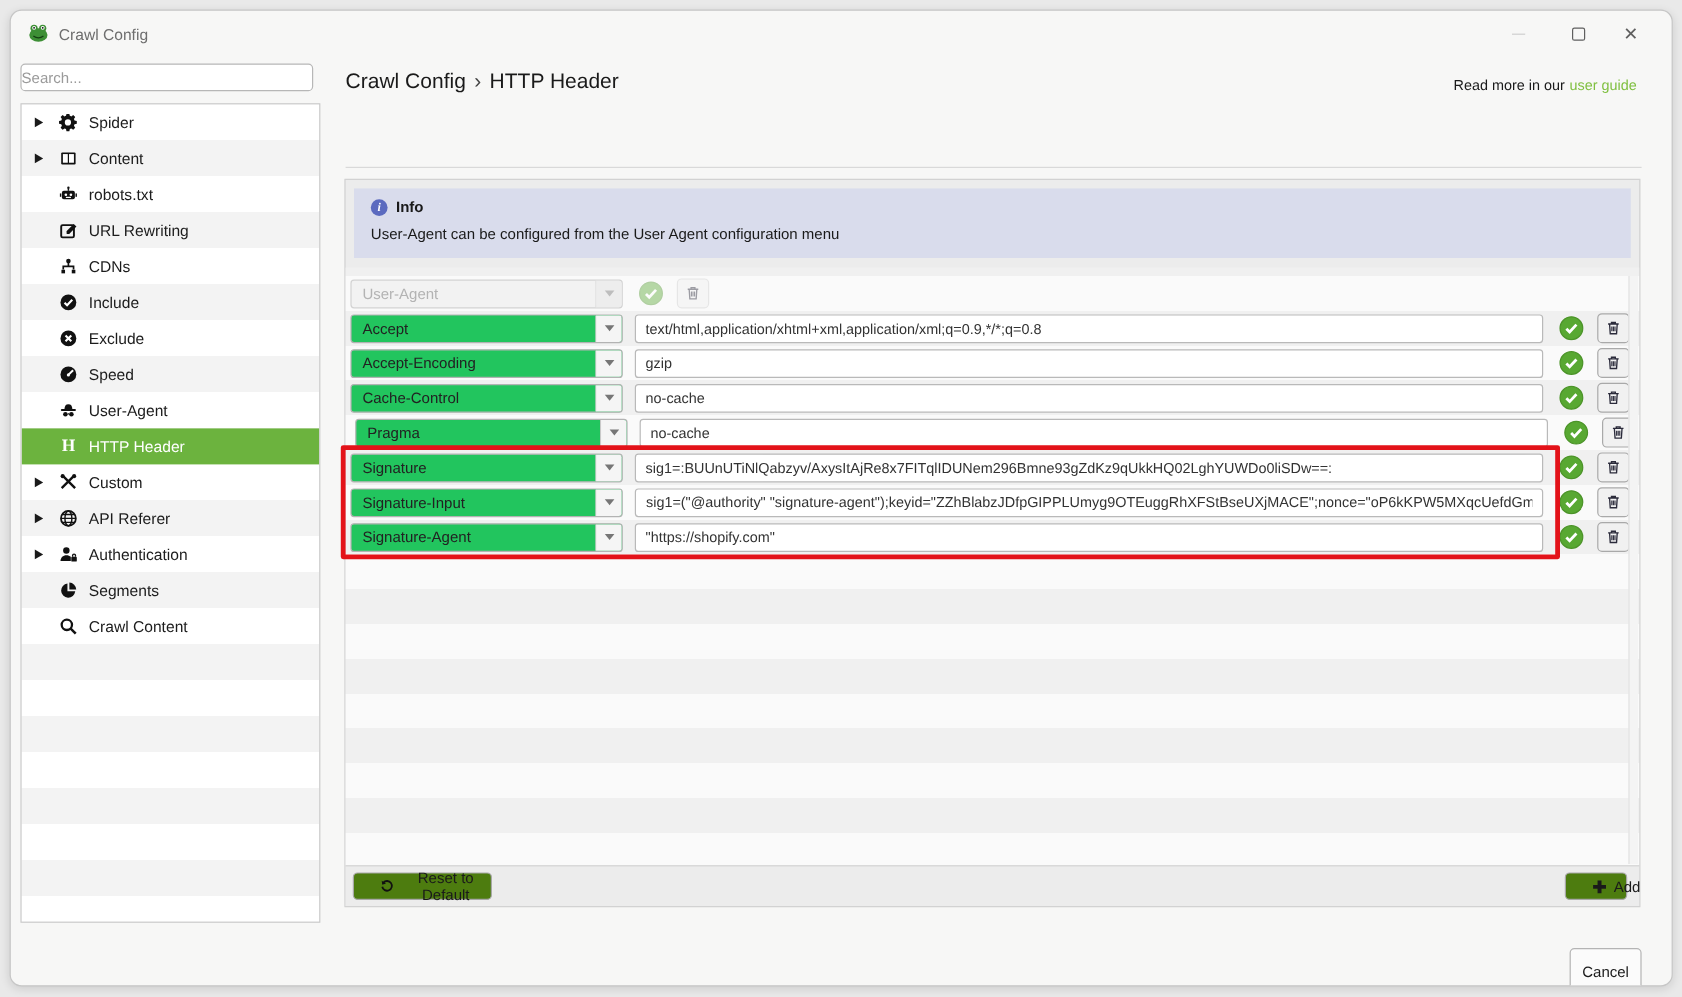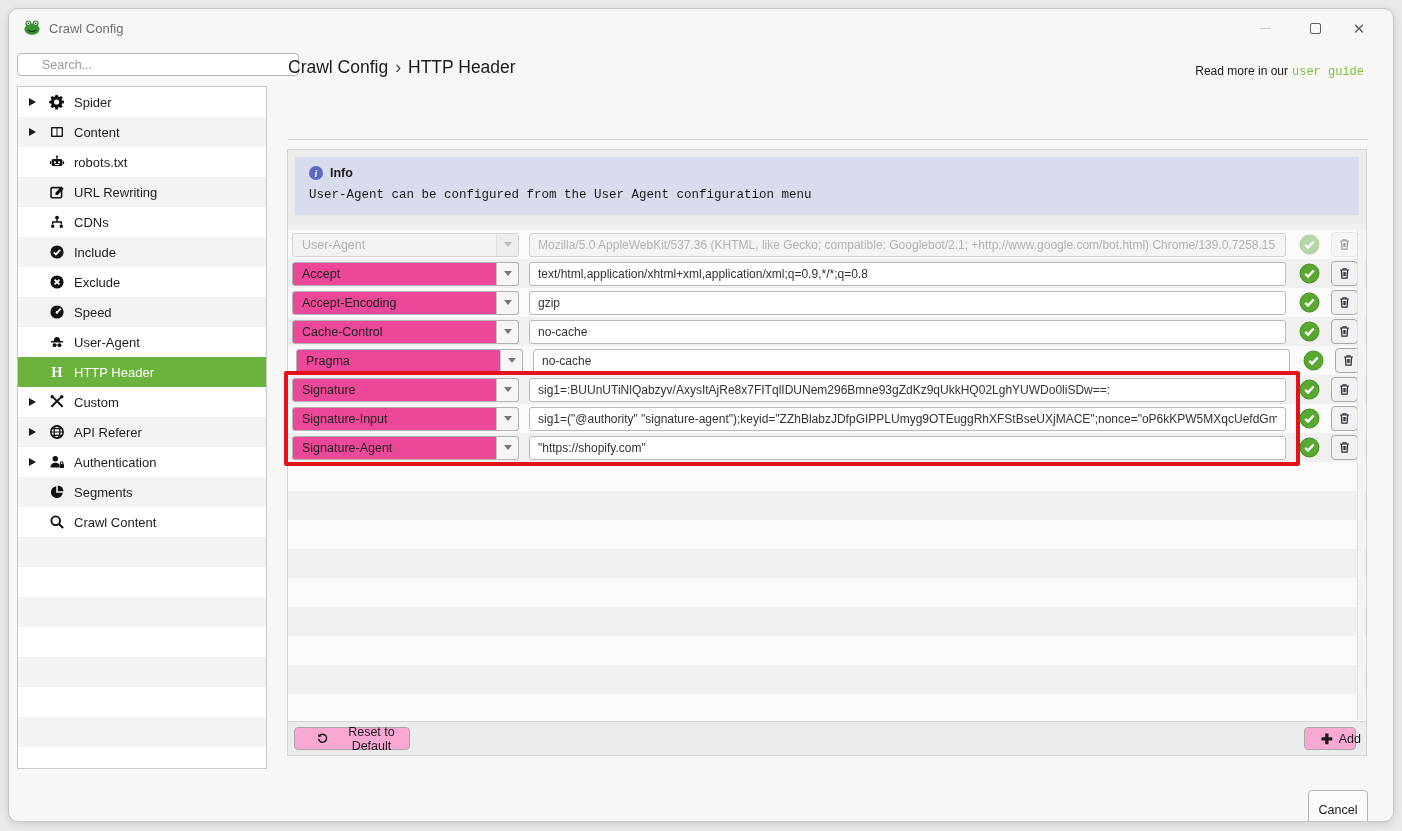--- a/index.html
+++ b/index.html
@@ -21,8 +21,8 @@
   .glyph-close { font-size:15px; color:#5f5f5f; line-height:1; }
 
   
-  .search { position:absolute; left:8px; top:44px; width:282px; height:23px; border:1px solid #b7b7b7;
-    border-radius:4px; background:#fff; font-size:12.5px; padding:0 24px; color:#333; font-family:"Liberation Sans",sans-serif; }
+  .search { position:absolute; left:8px; top:44px; width:244px; height:23px; border:1px solid #b7b7b7;
+    border-radius:4px; background:#fff; font-size:12.5px; padding:0 0; color:#333; font-family:"Liberation Sans",sans-serif; }
   .search::placeholder { color:#9a9a9a; }
   .side-list { position:absolute; left:8px; top:77px; width:250px; height:683px; background:#fff;
     border:1px solid #c9c9c9; overflow:hidden;

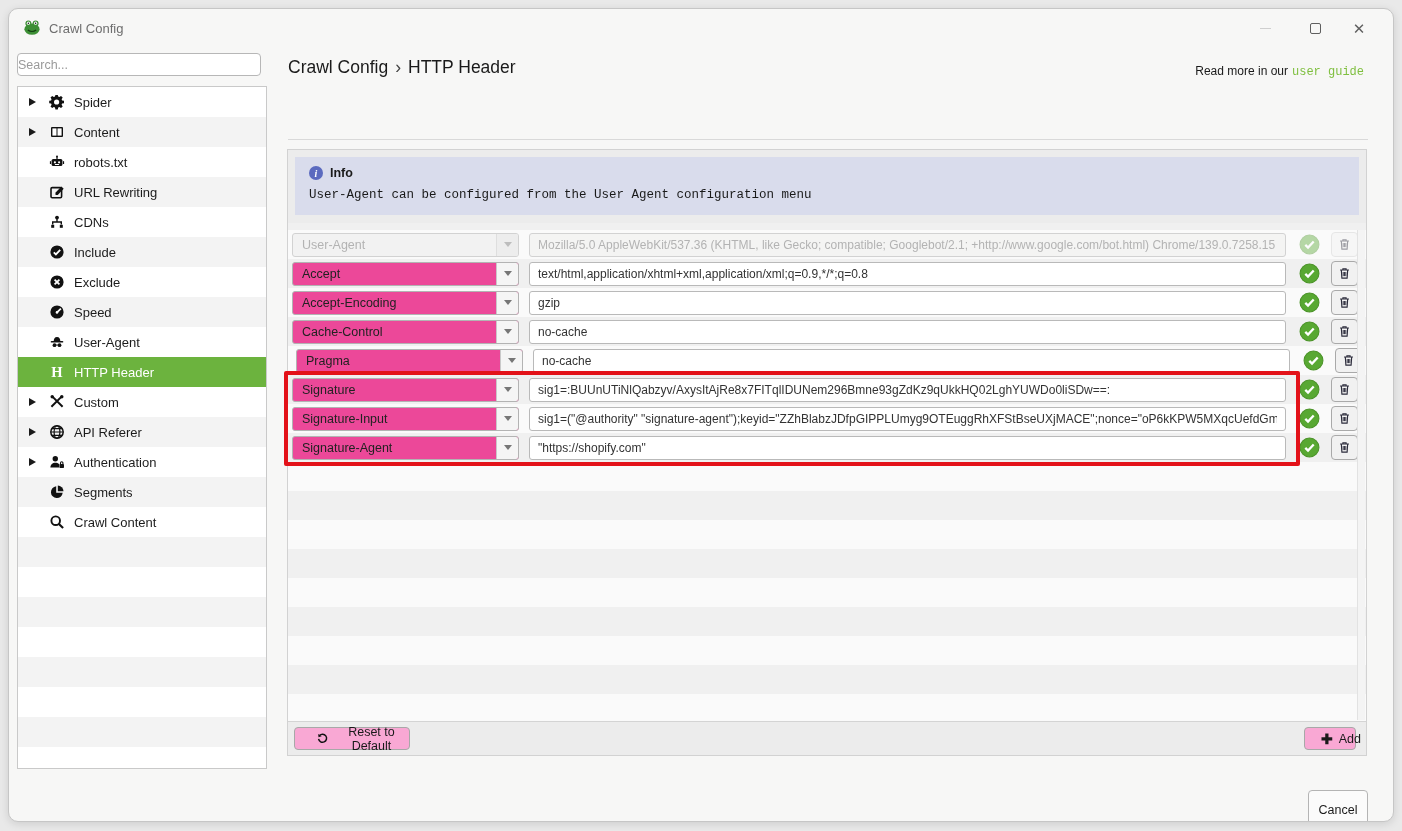--- a/index.html
+++ b/index.html
@@ -42,7 +42,7 @@
   .main-title { position:absolute; left:279px; top:48px; font-size:17.5px; color:#1a1a1a; }
   .main-title .sep { color:#444; margin:0 7px; }
   .readmore { position:absolute; right:29px; top:55px; font-size:12px; color:#1a1a1a; }
-  .readmore a { color:#7fbf3f; text-decoration:none; margin-left:4px; cursor:pointer;font-family:Liberation Mono, monospace; }
+  .readmore a { color:#7fbf3f; text-decoration:none; margin-left:4px; cursor:pointer; }
   .main-desc { position:absolute; left:279px; top:100px; font-size:12.5px; color:#1a1a1a; }
   .main-divider { position:absolute; left:279px; top:130px; width:1080px; height:1px; background:#d9d9d9; }
 

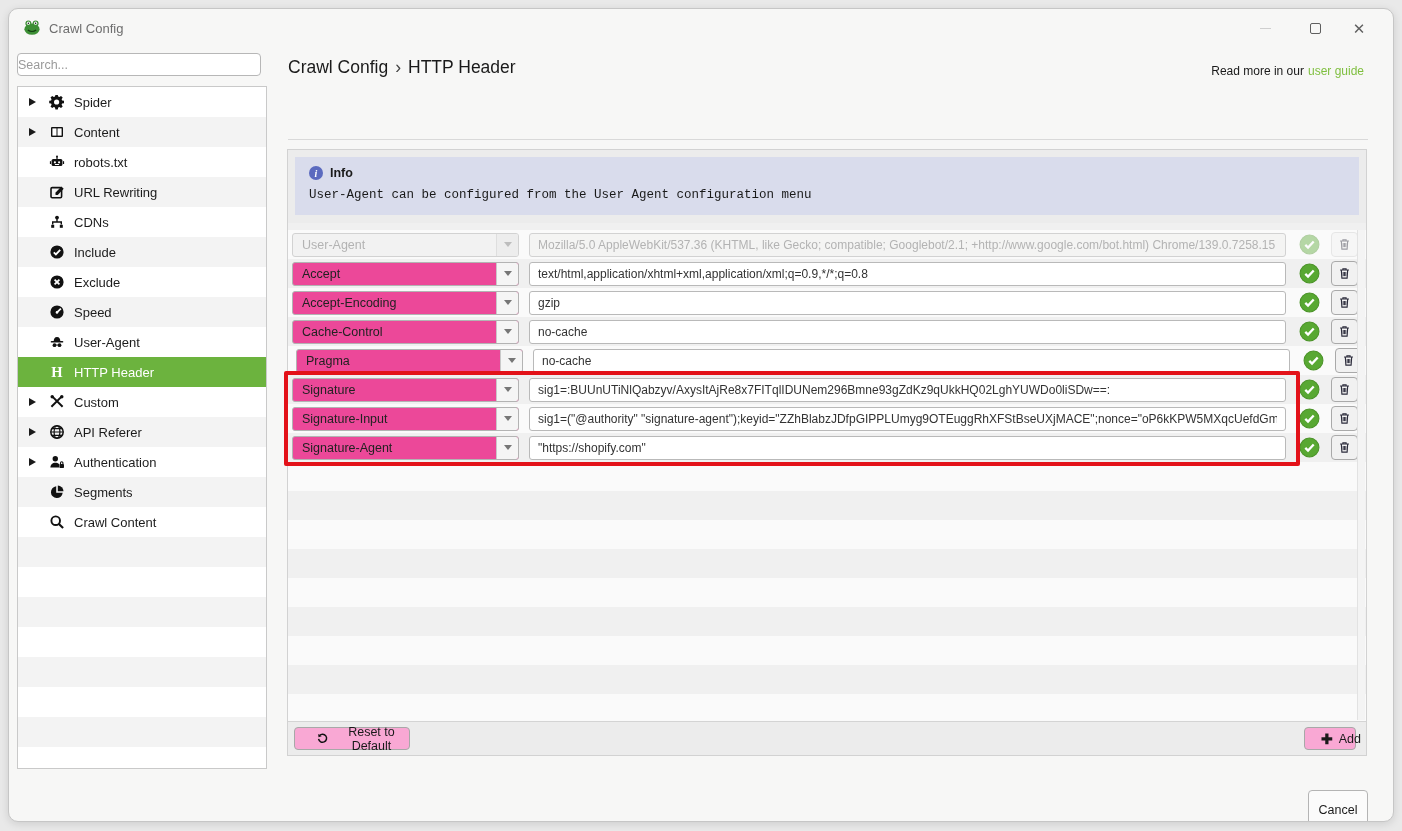--- a/index.html
+++ b/index.html
@@ -53,7 +53,7 @@
   .infobox .ihead { display:flex; align-items:center; gap:7px; font-size:12.5px; font-weight:bold; color:#1a1a1a; }
   .info-badge { width:14px; height:14px; border-radius:50%; background:#5b6abf; color:#fff; font-size:10px; font-weight:bold;
     display:inline-flex; align-items:center; justify-content:center; font-family:"Liberation Serif",serif; font-style:italic; }
-  .infobox .itext { margin-top:8px; font-size:12.5px; color:#1a1a1a;font-family:Liberation Mono, monospace; }
+  .infobox .itext { margin-top:8px; font-size:12.5px; color:#1a1a1a; }
 
   .rows-bg { position:absolute; left:0; right:0; top:73px; bottom:34px;
     background-image:repeating-linear-gradient(to bottom,#fafafa 7px 36px,#f0f0f0 36px 65px); }

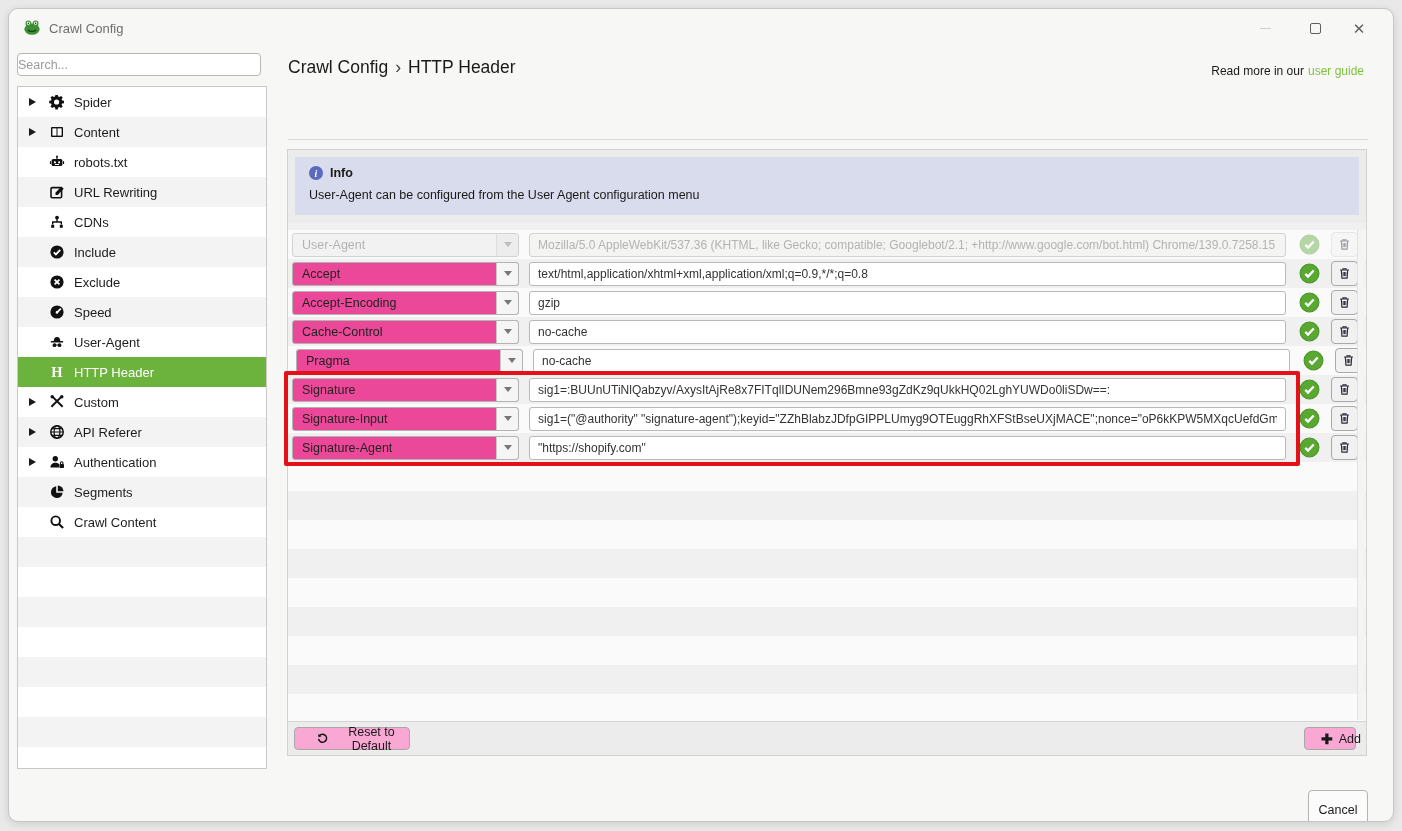--- a/index.html
+++ b/index.html
@@ -333,7 +333,6 @@
               <i class="tri-down"></i>
             </span>
           </div>
-          <input class="hvalue" readonly="" value="Mozilla/5.0 AppleWebKit/537.36 (KHTML, like Gecko; compatible; Googlebot/2.1; +http://www.google.com/bot.html) Chrome/139.0.7258.15" style="">
           <span class="vcheck">
             <svg viewBox="0 0 20 20">
               <circle cx="10" cy="10" r="9" fill="#58a832" stroke="#4c9429" stroke-width="1"></circle>

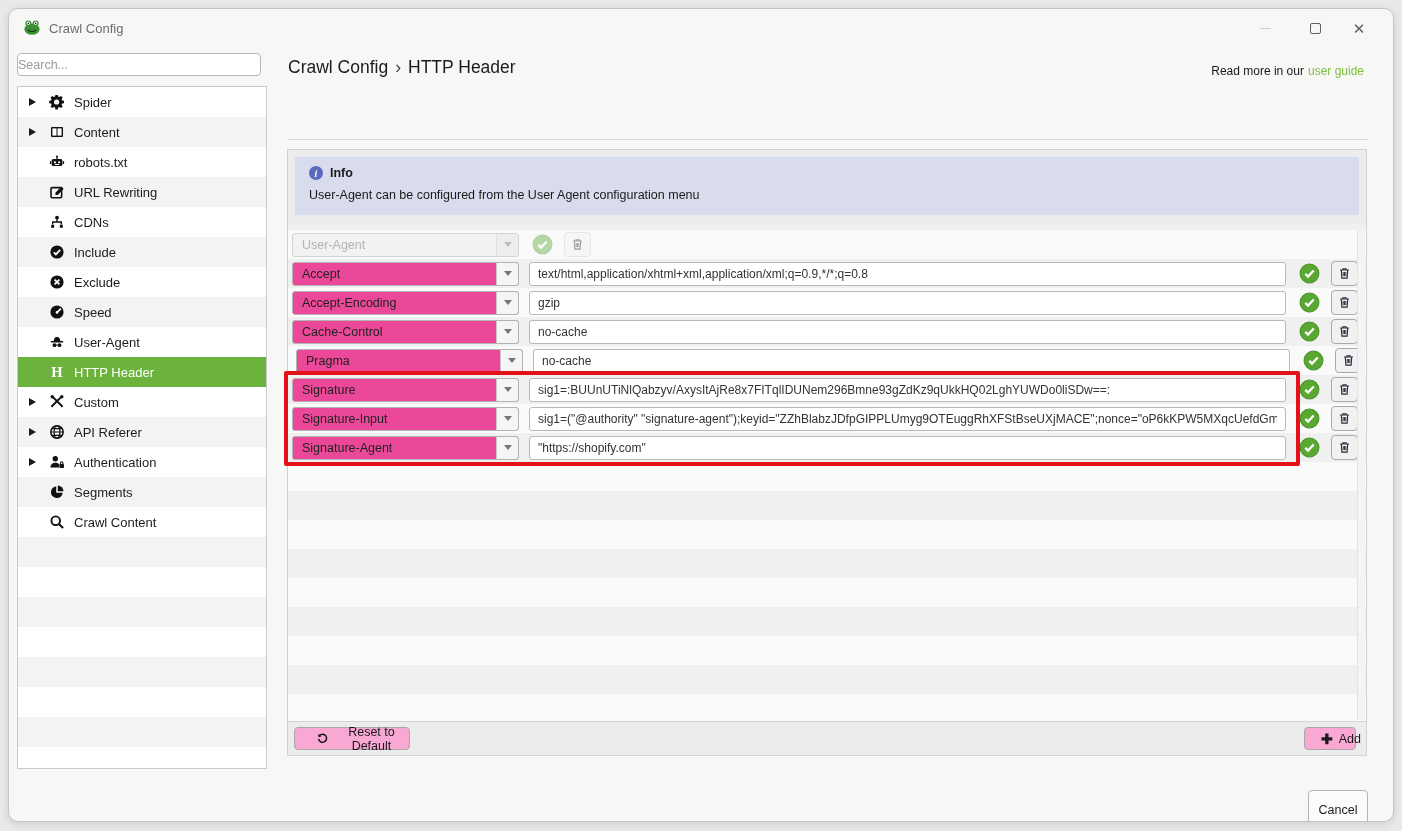--- a/index.html
+++ b/index.html
@@ -60,7 +60,7 @@
   .scrolltrack { position:absolute; right:1px; top:80px; bottom:35px; width:8px; background:#f4f4f4; border-left:1px solid #e2e2e2; }
 
   .hrow { position:absolute; left:0; width:1078px; height:29px; display:flex; align-items:center; }
-  .hselect { margin-left:4px; width:227px; height:24px; background:#ec4899; border:1px solid #b3b3b3; border-radius:3px;
+  .hselect { margin-left:4px; width:227px; height:24px; background:#22c55e; border:1px solid #b3b3b3; border-radius:3px;
     display:flex; align-items:center; cursor:default; }
   .sel-label { flex:1; font-size:12.5px; color:#222; padding:0 9px; white-space:nowrap; overflow:hidden; }
   .sel-arrow { width:22px; height:100%; border-left:1px solid #c9c9c9; background:#f5f5f5; border-radius:0 2px 2px 0;

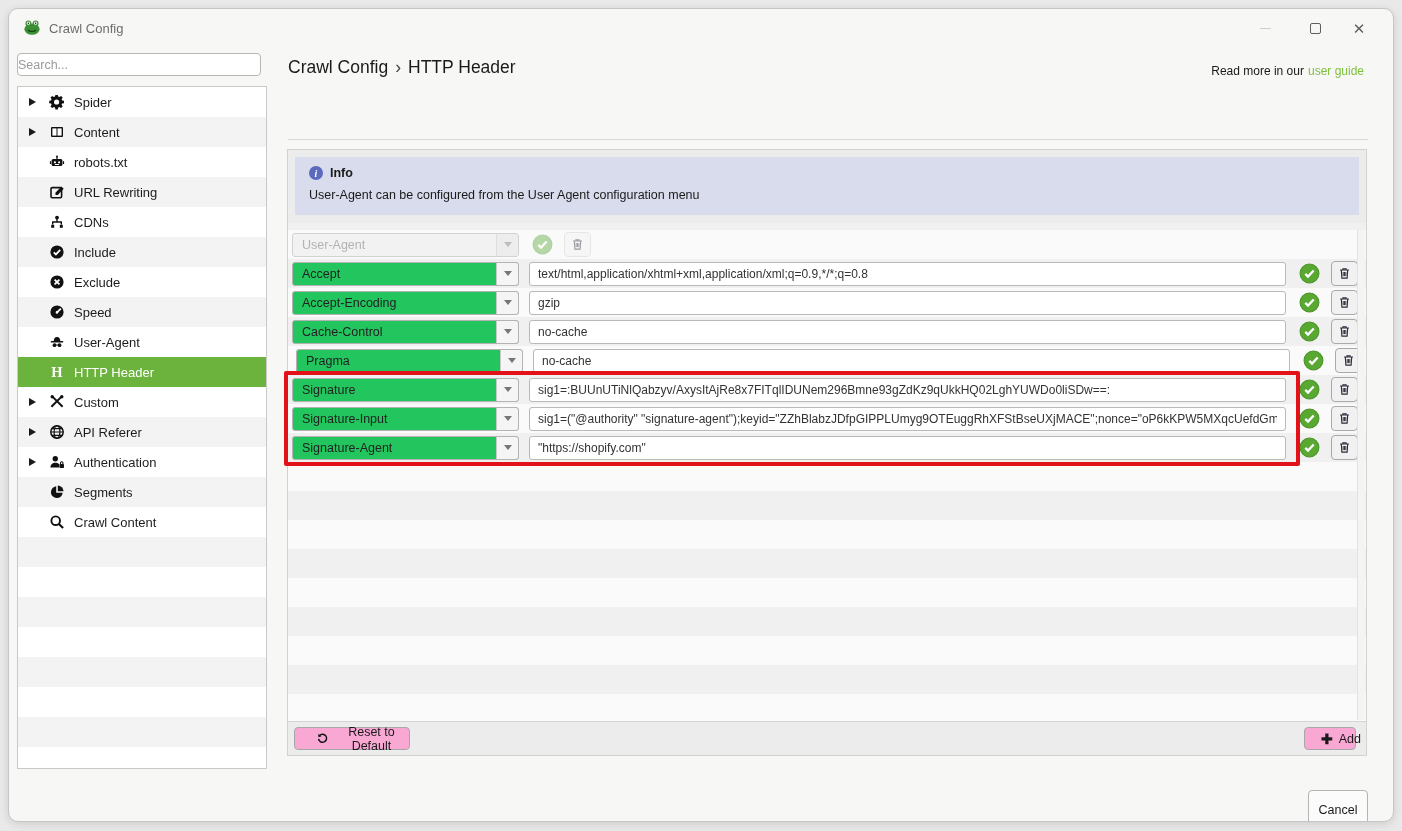--- a/index.html
+++ b/index.html
@@ -86,8 +86,8 @@
     border:4px solid #e31219; border-radius:2px; pointer-events:none; z-index:6; }
 
   .panel-footer { position:absolute; left:0; right:0; bottom:0; height:34px; border-top:1px solid #d4d4d4; background:#ececec; }
-  .btn { display:inline-flex; align-items:center; justify-content:center; gap:6px; font-size:12.5px; color:#1a1a1a;
-    background:#f9a8d4; border:1px solid #a8a8a8; border-radius:4px; height:23px; cursor:pointer;
+  .btn { display:inline-flex; align-items:center; justify-content:flex-start; gap:6px; font-size:12.5px; color:#1a1a1a;
+    background:#4d7c0f; border:1px solid #a8a8a8; border-radius:4px; height:23px; cursor:pointer;
     font-family:"Liberation Sans",sans-serif;padding-left:22px; }
   .reset-btn { position:absolute; left:6px; top:5px; width:116px; }
   .reset-btn svg { width:13px; height:13px; }

